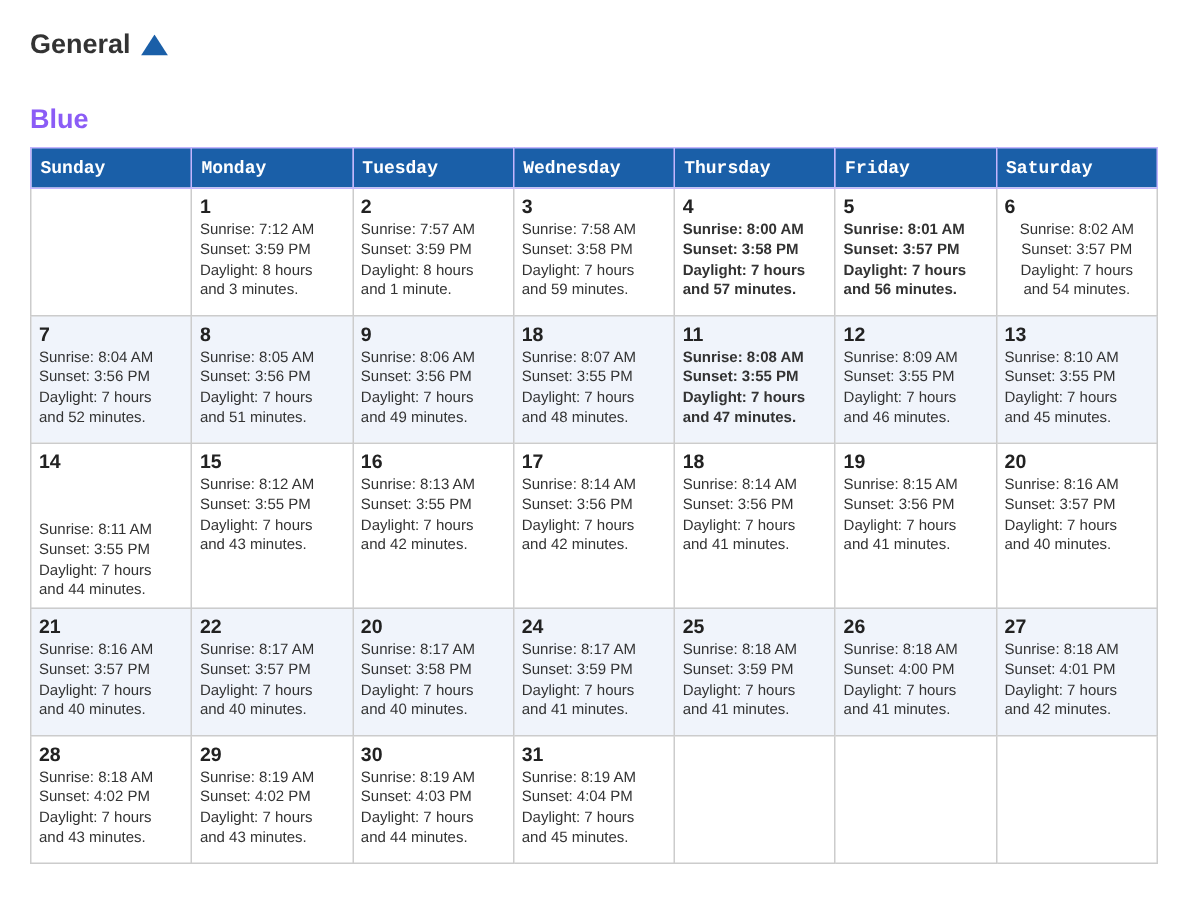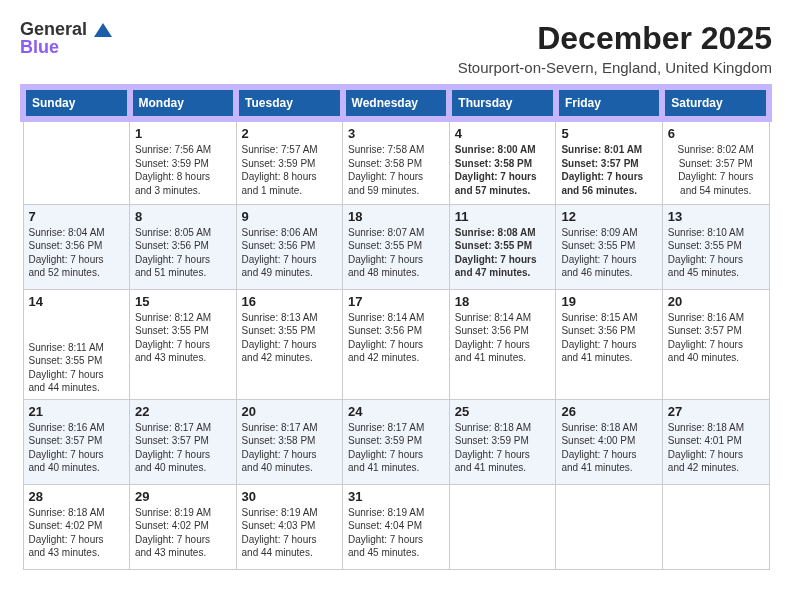--- a/index.html
+++ b/index.html
@@ -22,6 +22,7 @@
       font-weight: bold;
       font-size: 18px;
       line-height: 1.1;
+      gap: 32px;
     }
     .title-block {
       text-align: right;

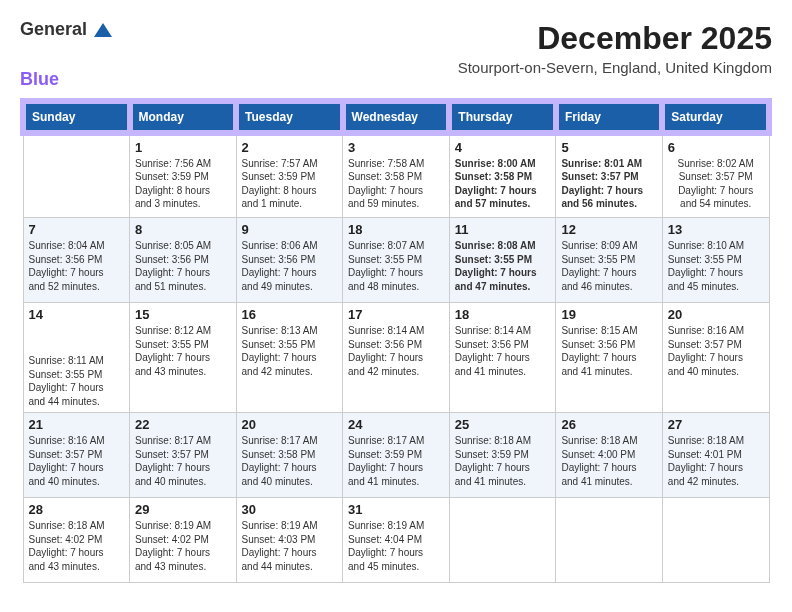--- a/index.html
+++ b/index.html
@@ -96,10 +96,6 @@
     </div>
     <div style="color:#8b5cf6;font-size:18px;font-weight:bold;margin-top:-2px;">Blue</div>
   </div>
-  <div class="title-block">
-    <div class="month-title">December 2025</div>
-    <div class="location">Stourport-on-Severn, England, United Kingdom</div>
-  </div>
 </div>
 
 <table class="calendar">

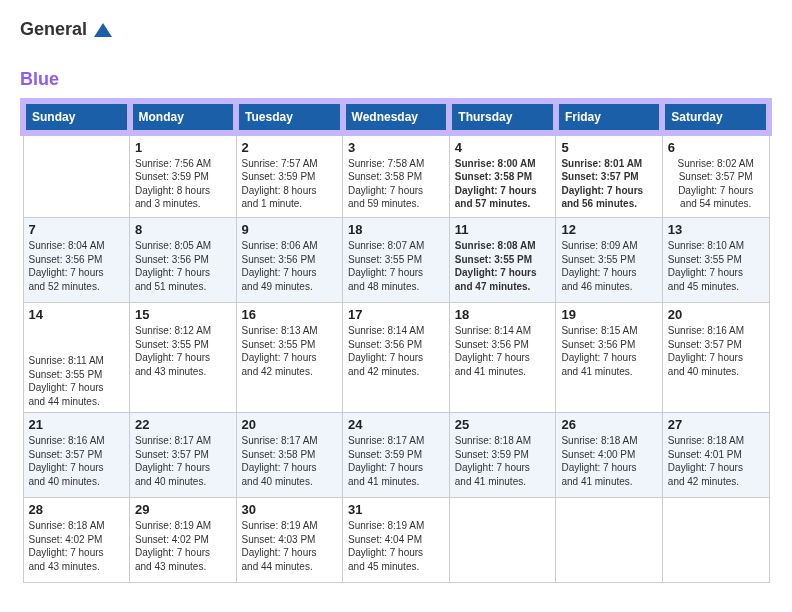--- a/index.html
+++ b/index.html
@@ -49,7 +49,8 @@
       text-align: left;
       padding: 6px 6px;
       font-size: 12px;
-      border: 6px solid #c4b5fd;
+      border: 1px solid #c4b5fd;
+      font-family: Liberation Mono, monospace;
     }
     .calendar tbody tr td {
       border: 1px solid #ccc;

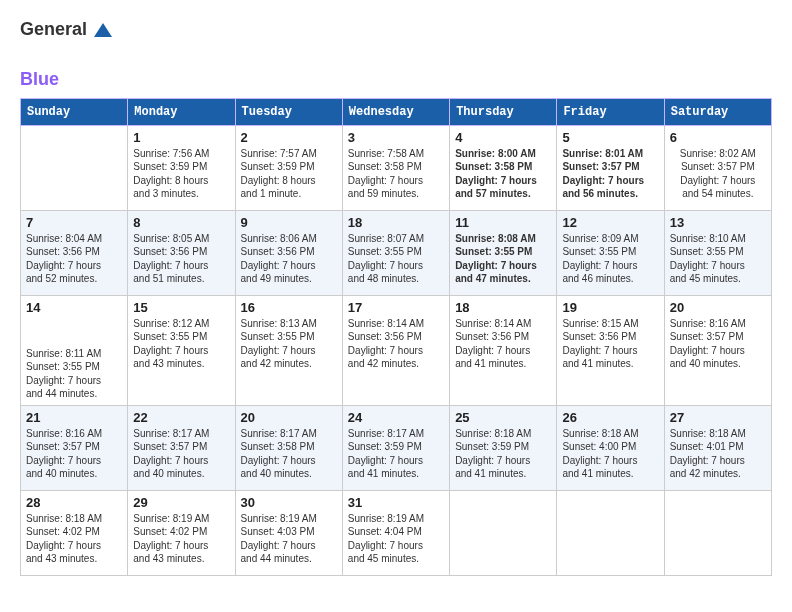--- a/index.html
+++ b/index.html
@@ -116,7 +116,7 @@
         <td class="empty-cell"></td>
         <td>
           <div class="day-number">1</div>
-          <div class="day-info" style="white-space: pre-line;">Sunrise: 7:56 AM
+          <div class="day-info" style="white-space: pre-line;">Sunrise: 7:12 AM
 Sunset: 3:59 PM
 Daylight: 8 hours
 and 3 minutes.</div>

